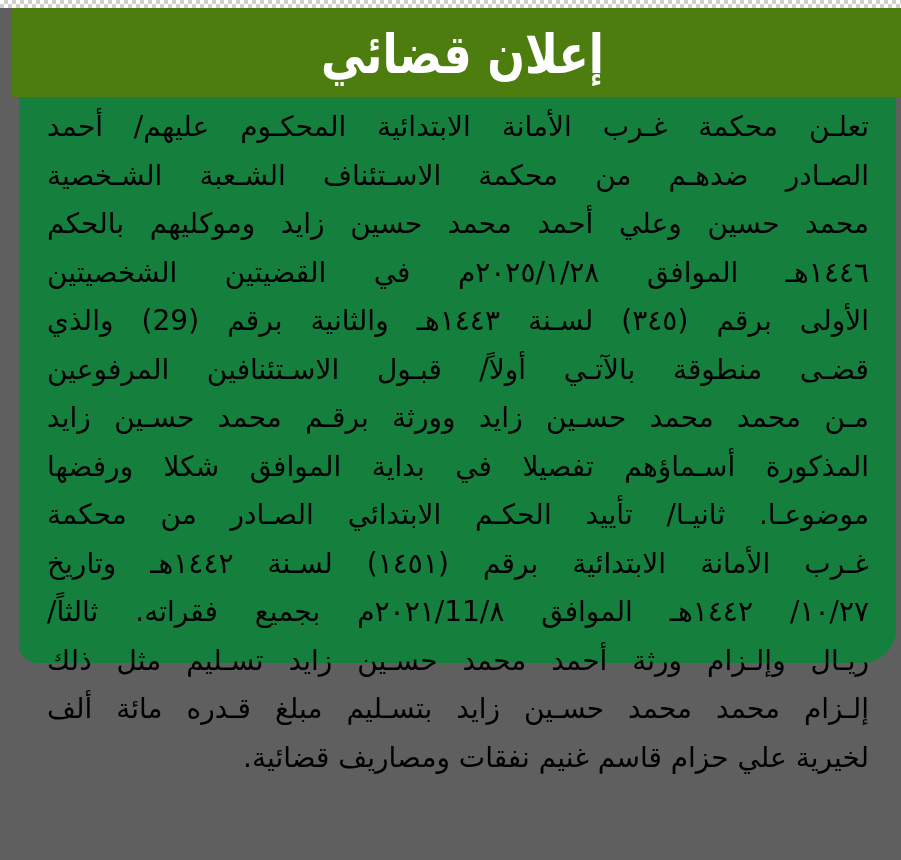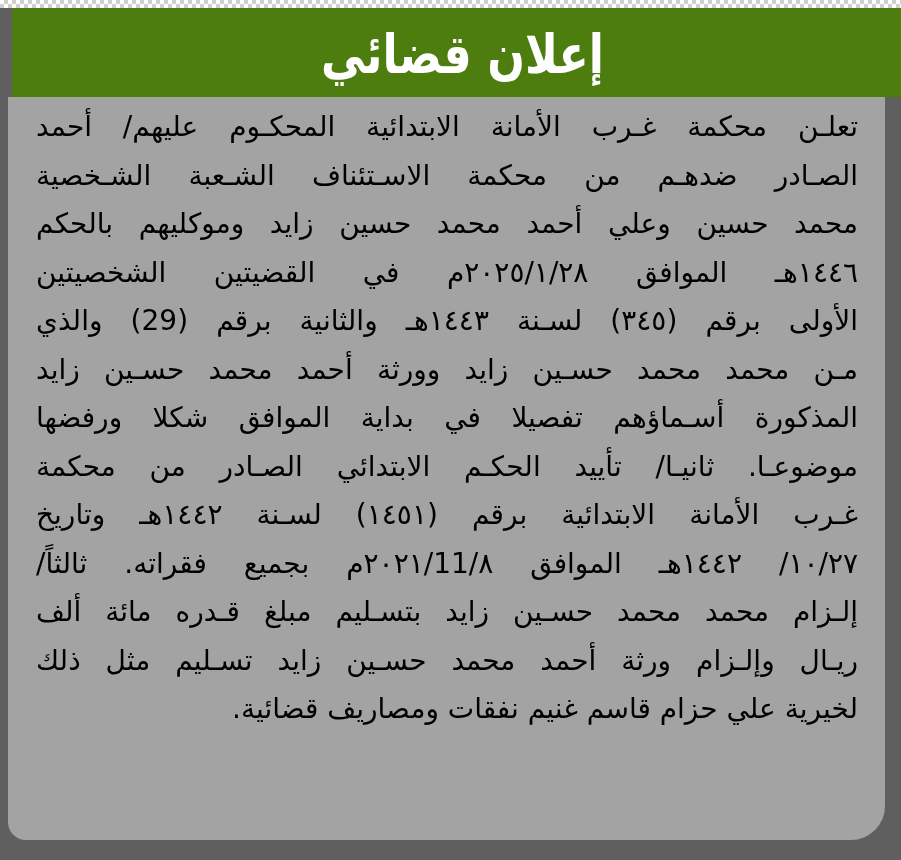--- a/index.html
+++ b/index.html
@@ -48,9 +48,9 @@
   }
   .panel {
     position: absolute;
-    left: 8px; top: 97px;
-    width: 877px; height: 743px;
-    background: #a3a3a3;
+    left: 19px; top: 97px;
+    width: 877px; height: 566px;
+    background: #15803d;
     border-bottom-left-radius: 18px;
     border-bottom-right-radius: 34px;
   }

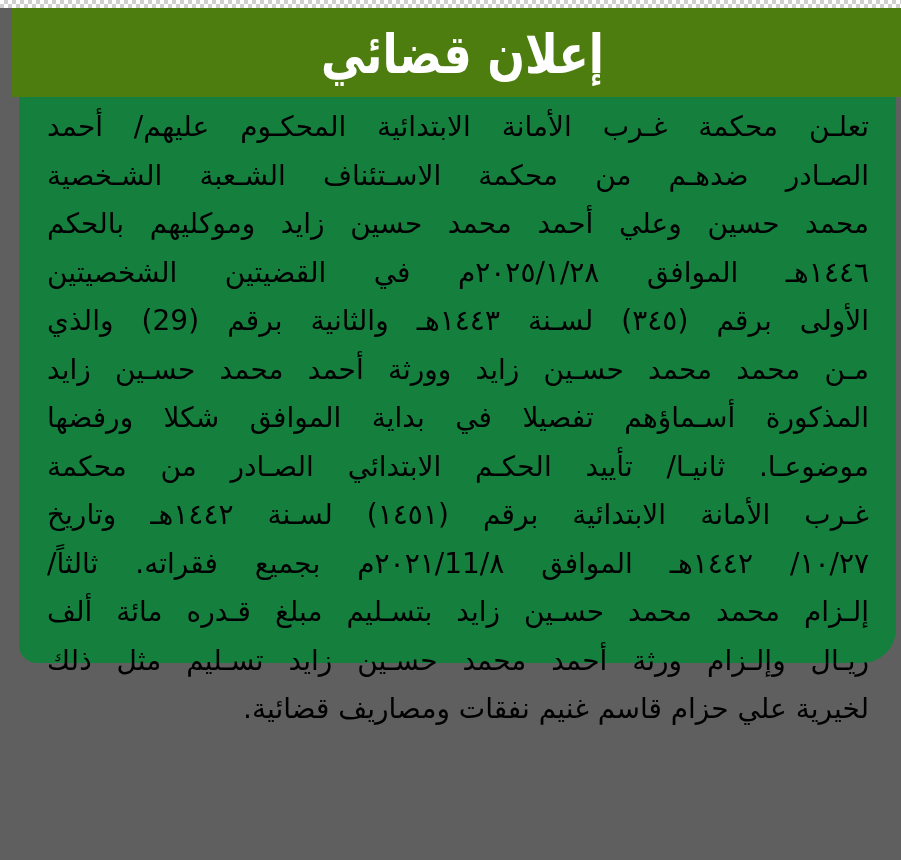--- a/index.html
+++ b/index.html
@@ -95,6 +95,7 @@
     <span class="line">محمد حسين وعلي أحمد محمد حسين زايد وموكليهم بالحكم</span>
     <span class="line">١٤٤٦هـ الموافق ٢٠٢٥/١/٢٨م في القضيتين الشخصيتين</span>
     <span class="line">الأولى برقم (٣٤٥) لسـنة ١٤٤٣هـ والثانية برقم (29) والذي</span>
+    <span class="line">قضـى منطوقة بالآتـي أولاً/ قبـول الاسـتئنافين المرفوعين</span>
     <span class="line">مـن محمد محمد حسـين زايد وورثة أحمد محمد حسـين زايد</span>
     <span class="line">المذكورة أسـماؤهم تفصيلا في بداية الموافق شكلا ورفضها</span>
     <span class="line">موضوعـا. ثانيـا/ تأييد الحكـم الابتدائي الصـادر من محكمة</span>

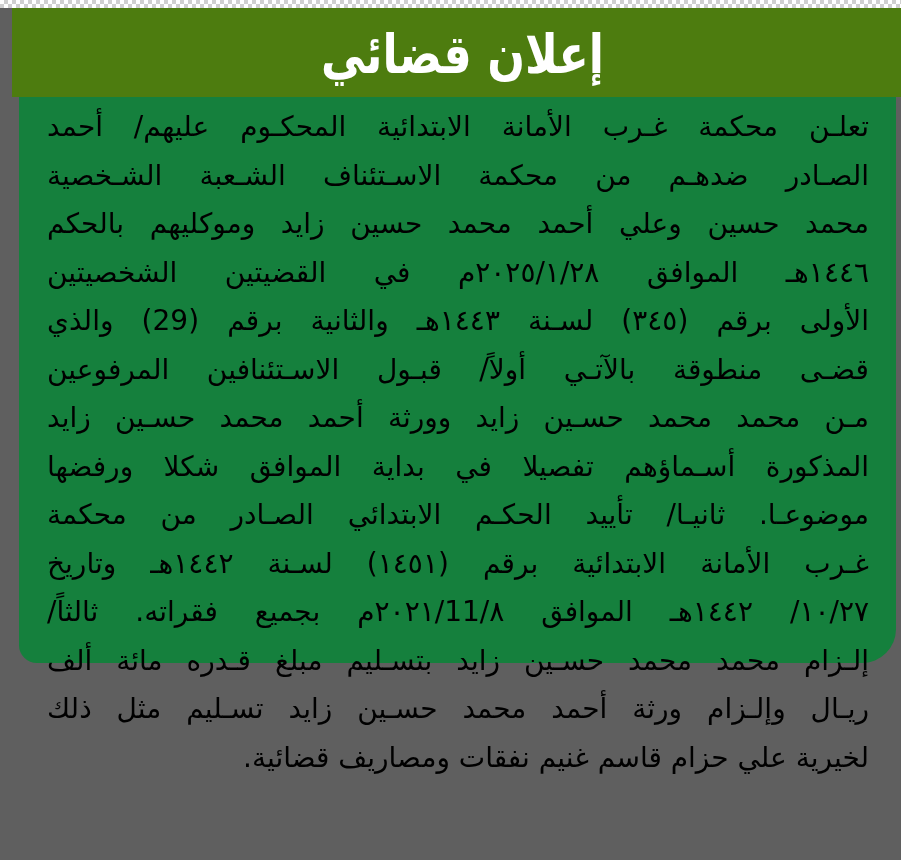--- a/index.html
+++ b/index.html
@@ -96,7 +96,7 @@
     <span class="line">١٤٤٦هـ الموافق ٢٠٢٥/١/٢٨م في القضيتين الشخصيتين</span>
     <span class="line">الأولى برقم (٣٤٥) لسـنة ١٤٤٣هـ والثانية برقم (29) والذي</span>
     <span class="line">قضـى منطوقة بالآتـي أولاً/ قبـول الاسـتئنافين المرفوعين</span>
-    <span class="line">مـن محمد محمد حسـين زايد وورثة أحمد محمد حسـين زايد</span>
+    <span class="line">مـن محمد محمد حسـين زايد وورثة برقـم محمد حسـين زايد</span>
     <span class="line">المذكورة أسـماؤهم تفصيلا في بداية الموافق شكلا ورفضها</span>
     <span class="line">موضوعـا. ثانيـا/ تأييد الحكـم الابتدائي الصـادر من محكمة</span>
     <span class="line">غـرب الأمانة الابتدائية برقم (١٤٥١) لسـنة ١٤٤٢هـ وتاريخ</span>

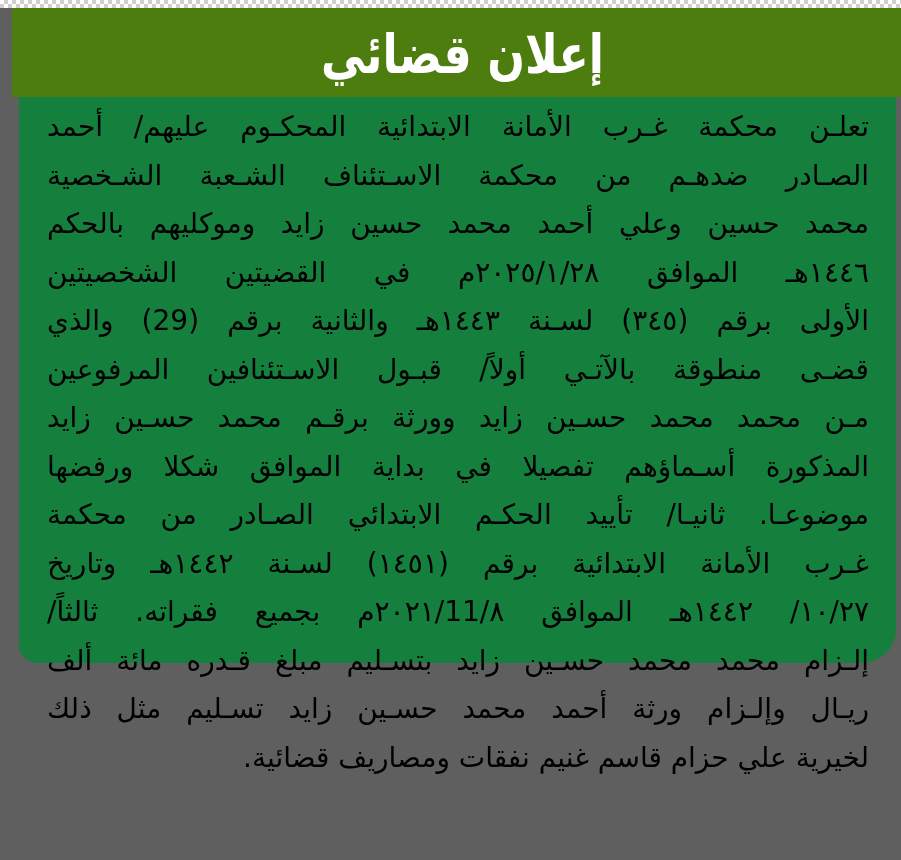--- a/index.html
+++ b/index.html
@@ -101,8 +101,8 @@
     <span class="line">موضوعـا. ثانيـا/ تأييد الحكـم الابتدائي الصـادر من محكمة</span>
     <span class="line">غـرب الأمانة الابتدائية برقم (١٤٥١) لسـنة ١٤٤٢هـ وتاريخ</span>
     <span class="line">١٠/٢٧/ ١٤٤٢هـ الموافق ٢٠٢١/11/٨م بجميع فقراته. ثالثاً/</span>
+    <span class="line">ريـال وإلـزام ورثة أحمد محمد حسـين زايد تسـليم مثل ذلك</span>
     <span class="line">إلـزام محمد محمد حسـين زايد بتسـليم مبلغ قـدره مائة ألف</span>
-    <span class="line">ريـال وإلـزام ورثة أحمد محمد حسـين زايد تسـليم مثل ذلك</span>
     <span class="line last">لخيرية علي حزام قاسم غنيم نفقات ومصاريف قضائية.</span>
   </div>
 </div>

